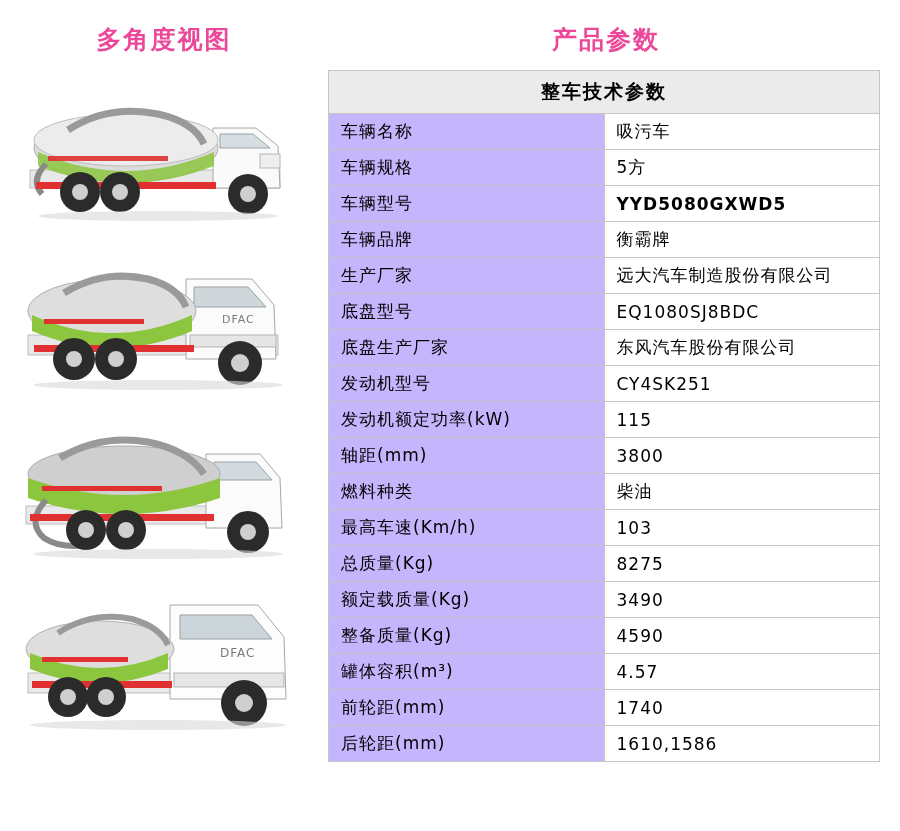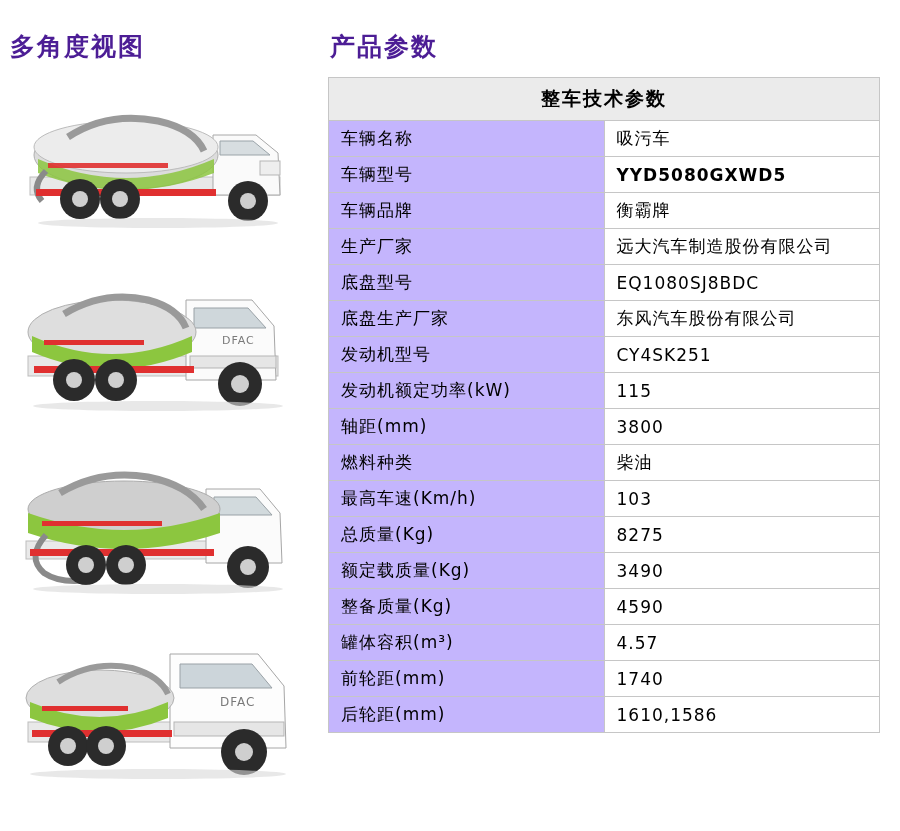--- a/index.html
+++ b/index.html
@@ -31,9 +31,10 @@
     font-size: 25px;
     font-weight: bold;
     letter-spacing: 2px;
-    color: #4c1d95;
-    margin: 16px 0 14px 2px;
+    color: #ec4899;
+    margin: 9px 0 14px 2px;
     font-family: "DejaVu Sans", "Liberation Sans", sans-serif;
+    text-align: center;
   }
   .photo-list {
     display: flex;

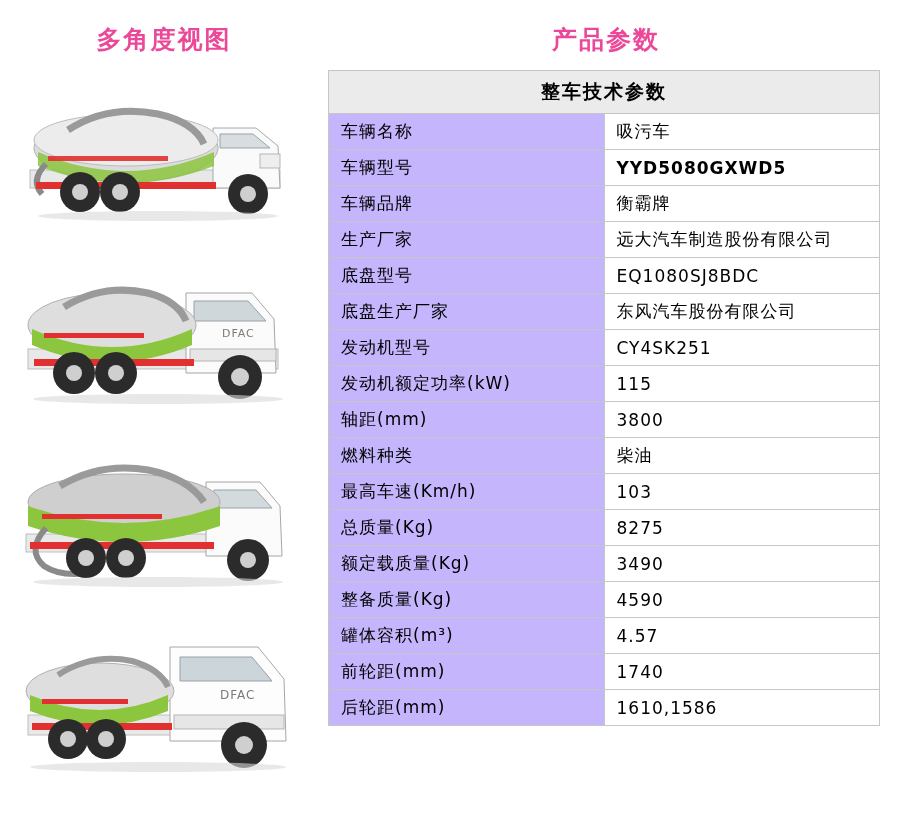--- a/index.html
+++ b/index.html
@@ -234,6 +234,10 @@
             <td class="value">吸污车</td>
           </tr>
           <tr>
+            <td class="label">车辆规格</td>
+            <td class="value">5方</td>
+          </tr>
+          <tr>
             <td class="label">车辆型号</td>
             <td class="value bold">YYD5080GXWD5</td>
           </tr>

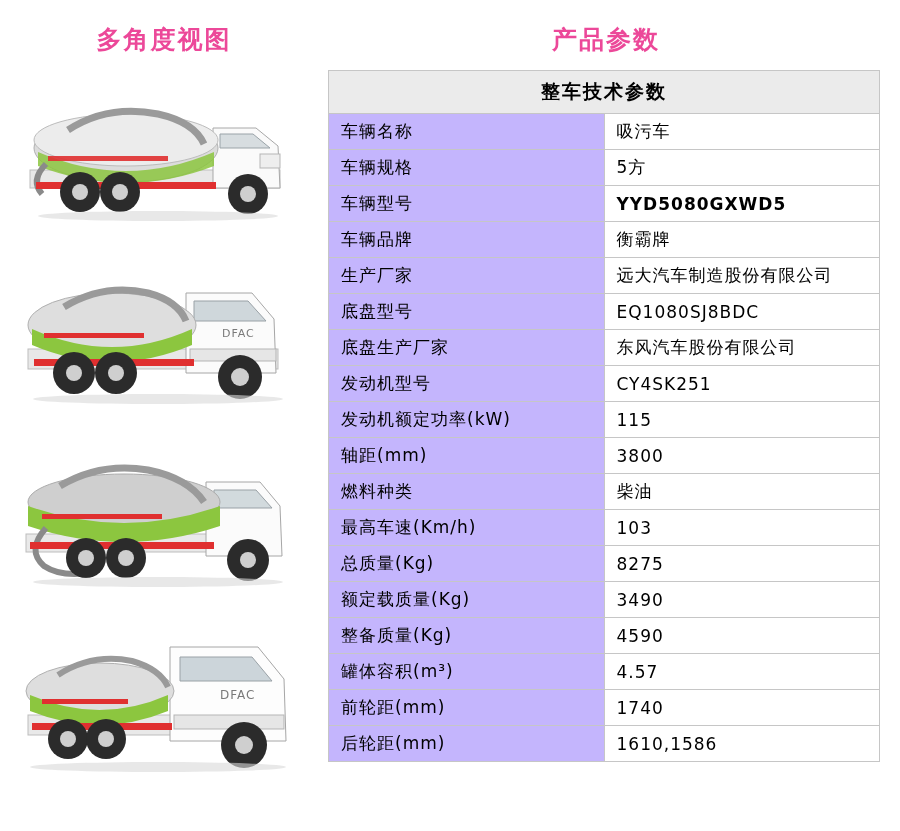--- a/index.html
+++ b/index.html
@@ -39,7 +39,7 @@
   .photo-list {
     display: flex;
     flex-direction: column;
-    gap: 28px;
+    gap: 14px;
   }
   .photo {
     width: 300px;

